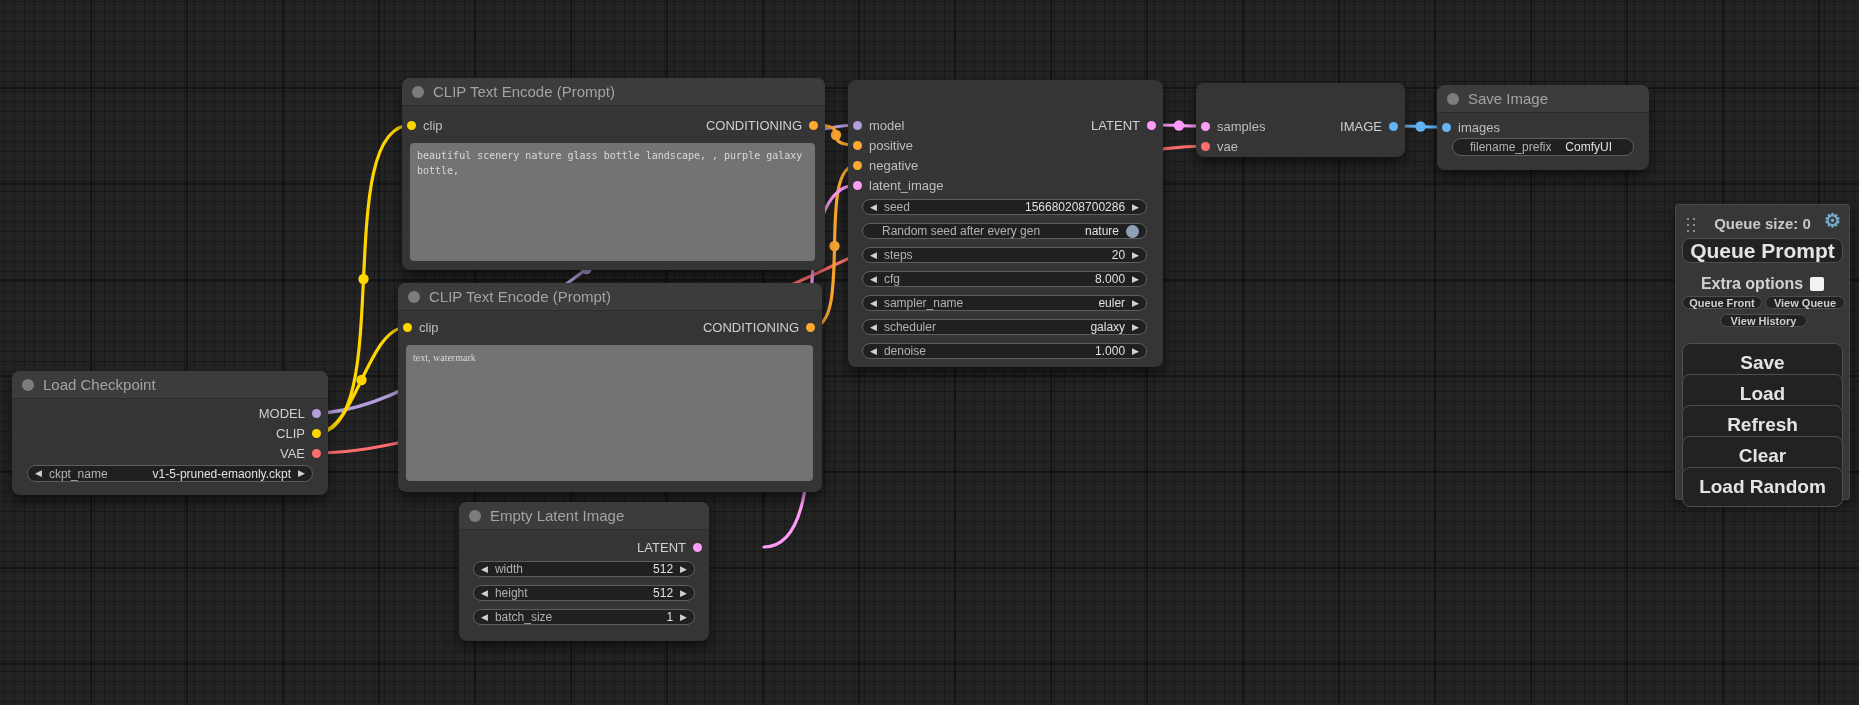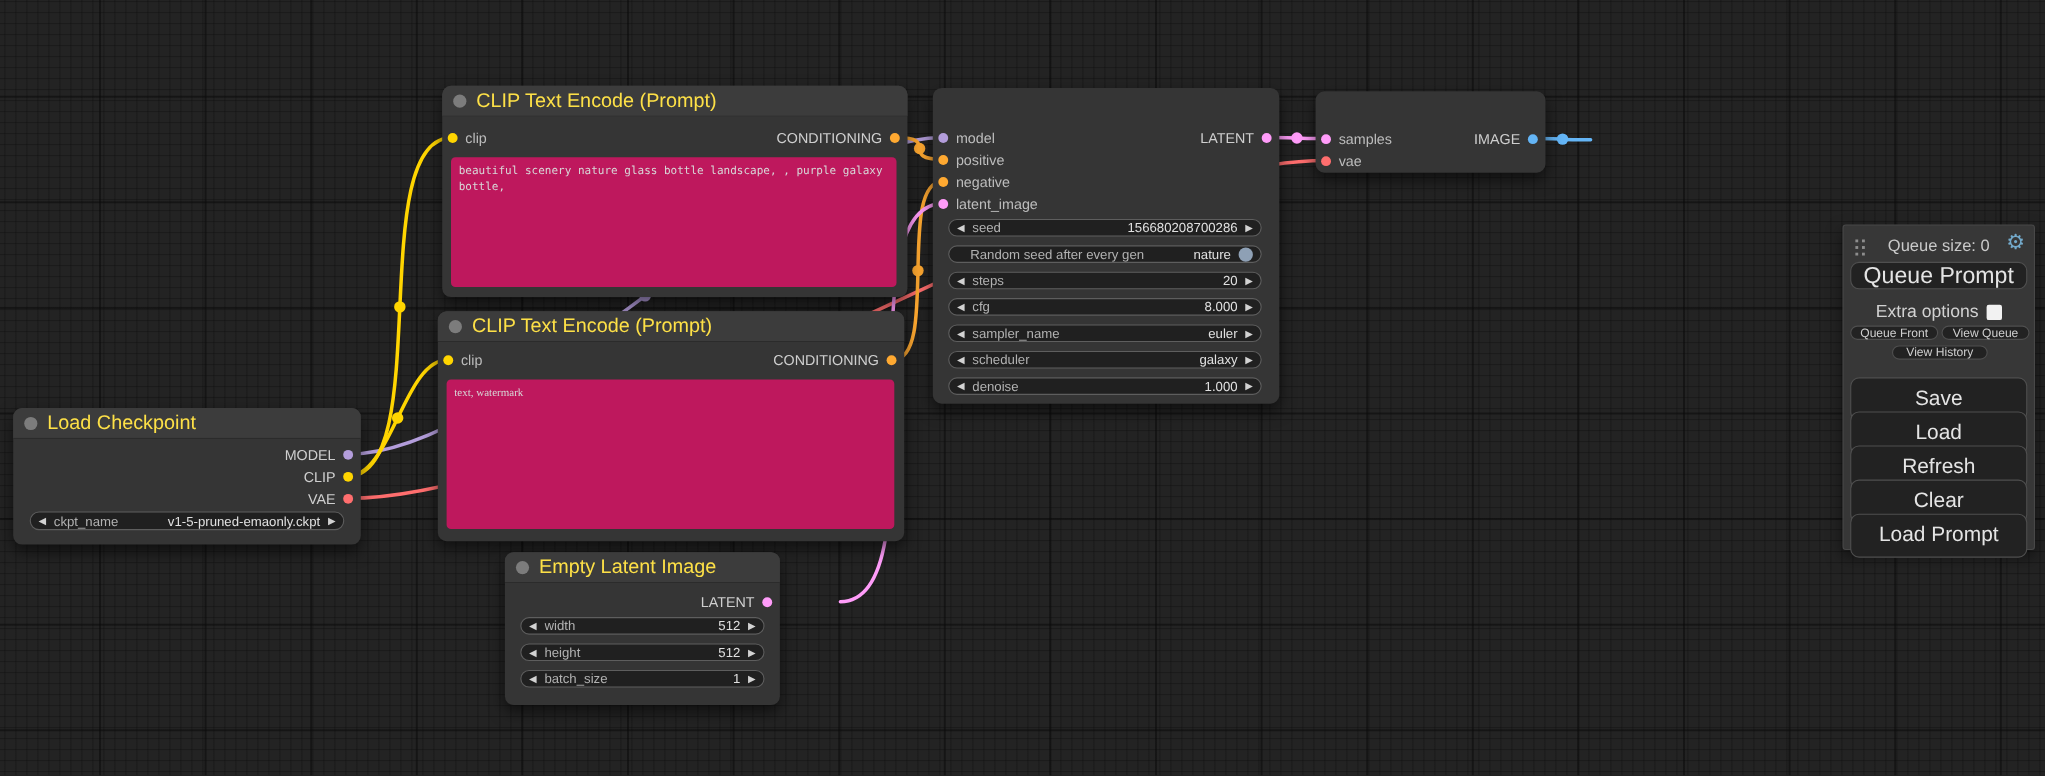--- a/index.html
+++ b/index.html
@@ -31,7 +31,7 @@
     padding: 0 10px; gap: 9px;
   }
   .header-dot { width: 12px; height: 12px; border-radius: 50%; flex: 0 0 auto; }
-  .node-title { color: #fde047; font-size: 18px; white-space: nowrap; }
+  .node-title { color: #a3a3a3; font-size: 15px; white-space: nowrap; }
 
   .io-row { position: absolute; display: flex; align-items: center; gap: 7px; height: 14px; font-size: 13px; }
   .io-row.in  { left: 5px; }

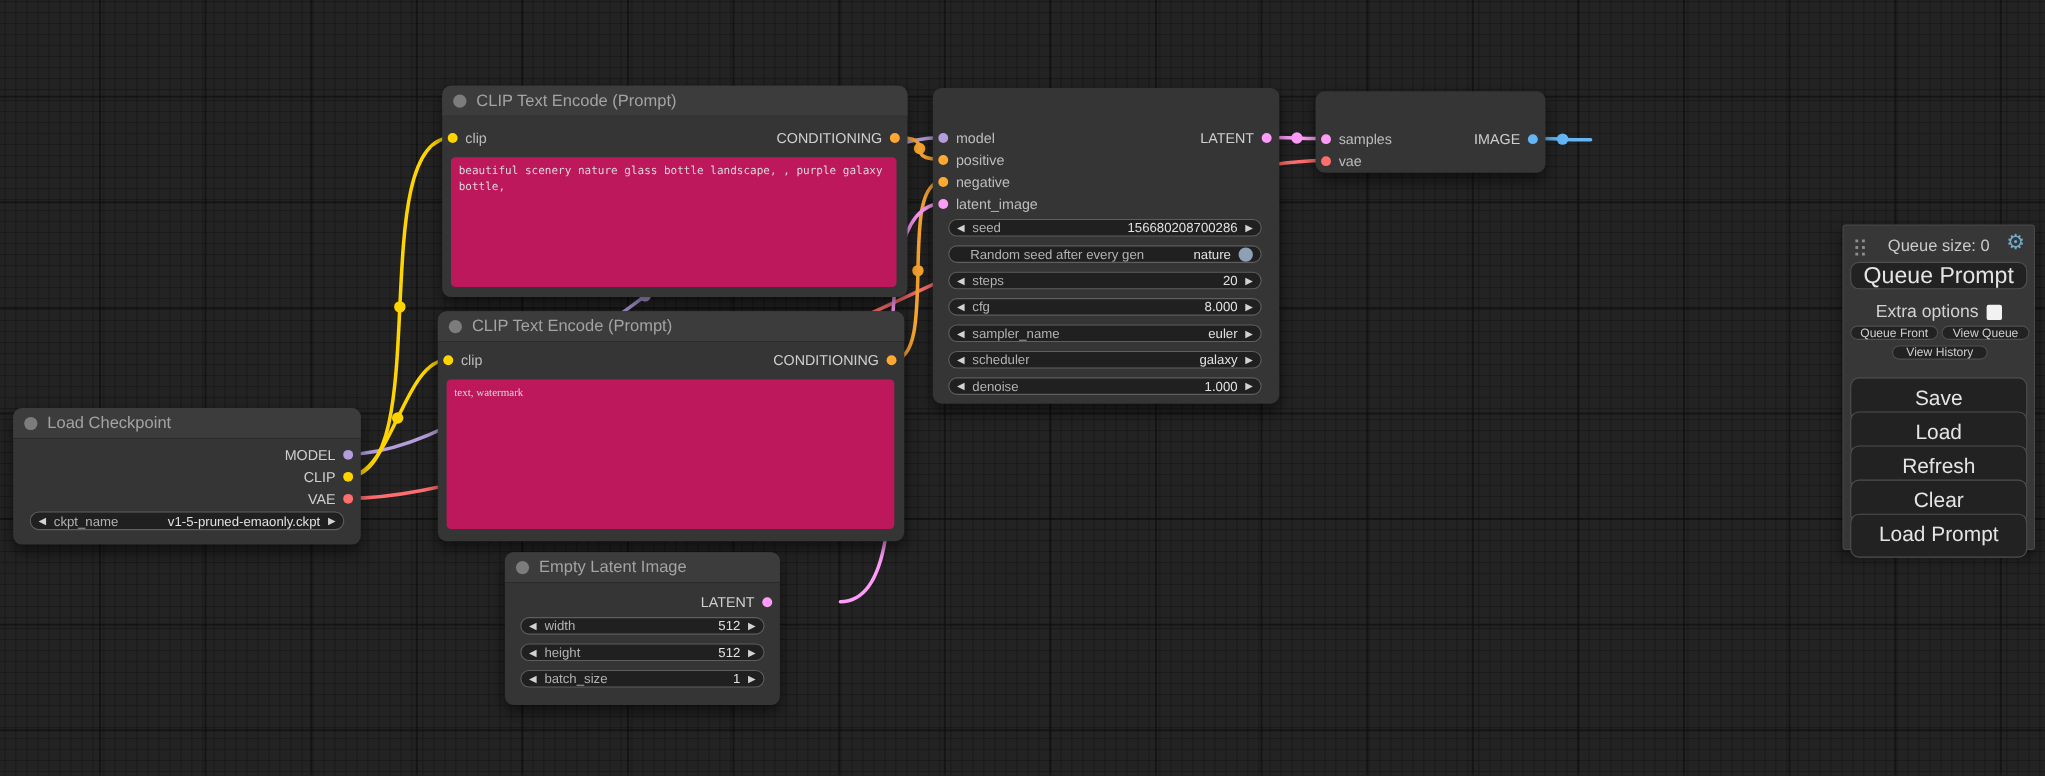--- a/index.html
+++ b/index.html
@@ -278,6 +278,20 @@
     </div>
   </div>
 
+  <div class="node" style="left:1437px;top:85px;width:212px;height:85px;">
+    <div class="node-header">
+      <span class="header-dot" style="background: rgb(124, 124, 124);"></span>
+      <span class="node-title">Save Image</span>
+    </div>
+    <div class="io-row in" style="top:35px">
+      <span class="port-dot" style="background: rgb(100, 181, 246);"></span>
+      <span class="io-label">images</span>
+    </div>
+    <div class="widget" style="left:15px;right:15px;top:53px;height:18px;">
+      <span class="wlabel" style="margin-left:10px">filename_prefix</span>
+      <span class="wvalue" style="margin-right:14px">ComfyUI</span>
+    </div>
+  </div>
 
   <div class="queue-panel">
     <div class="drag-handle"></div>

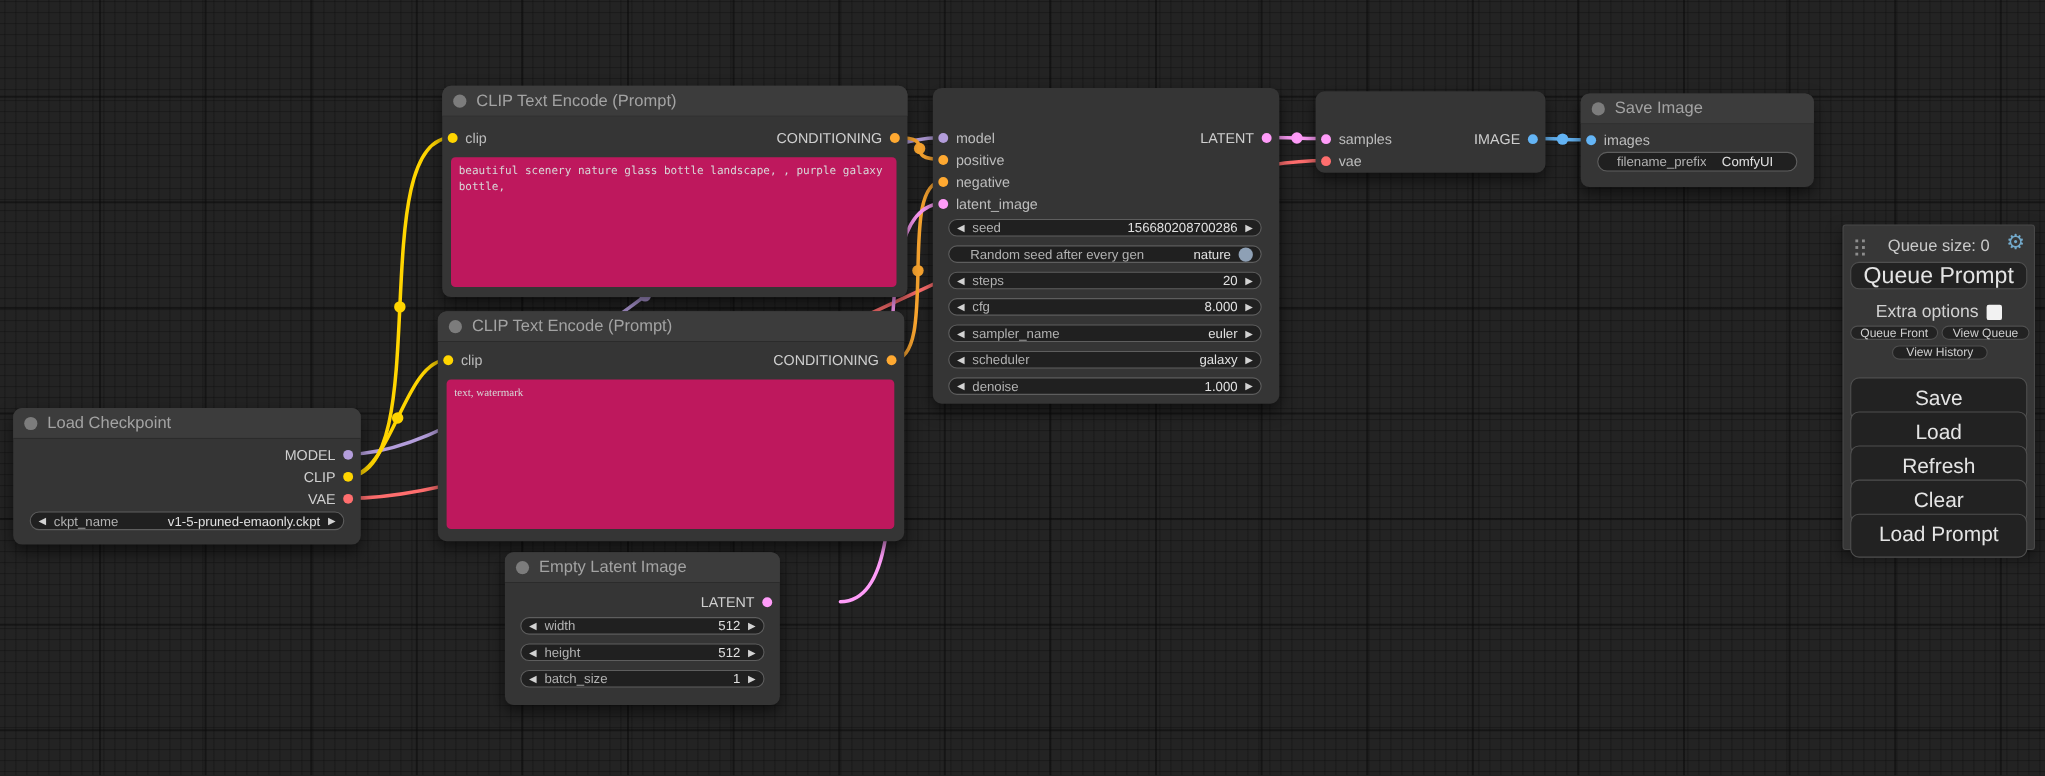--- a/index.html
+++ b/index.html
@@ -52,7 +52,7 @@
   .toggle-circle { width: 13px; height: 13px; border-radius: 50%; flex: 0 0 auto; }
 
   .prompt-box {
-    position: absolute; background: #be185d; border-radius: 4px;
+    position: absolute; background: #737373; border-radius: 4px;
     color: #d8d8d8; font-family: "DejaVu Sans Mono", monospace;
     font-size: 10px; line-height: 15px; padding: 5px 7px; white-space: pre-wrap;
     overflow: hidden;

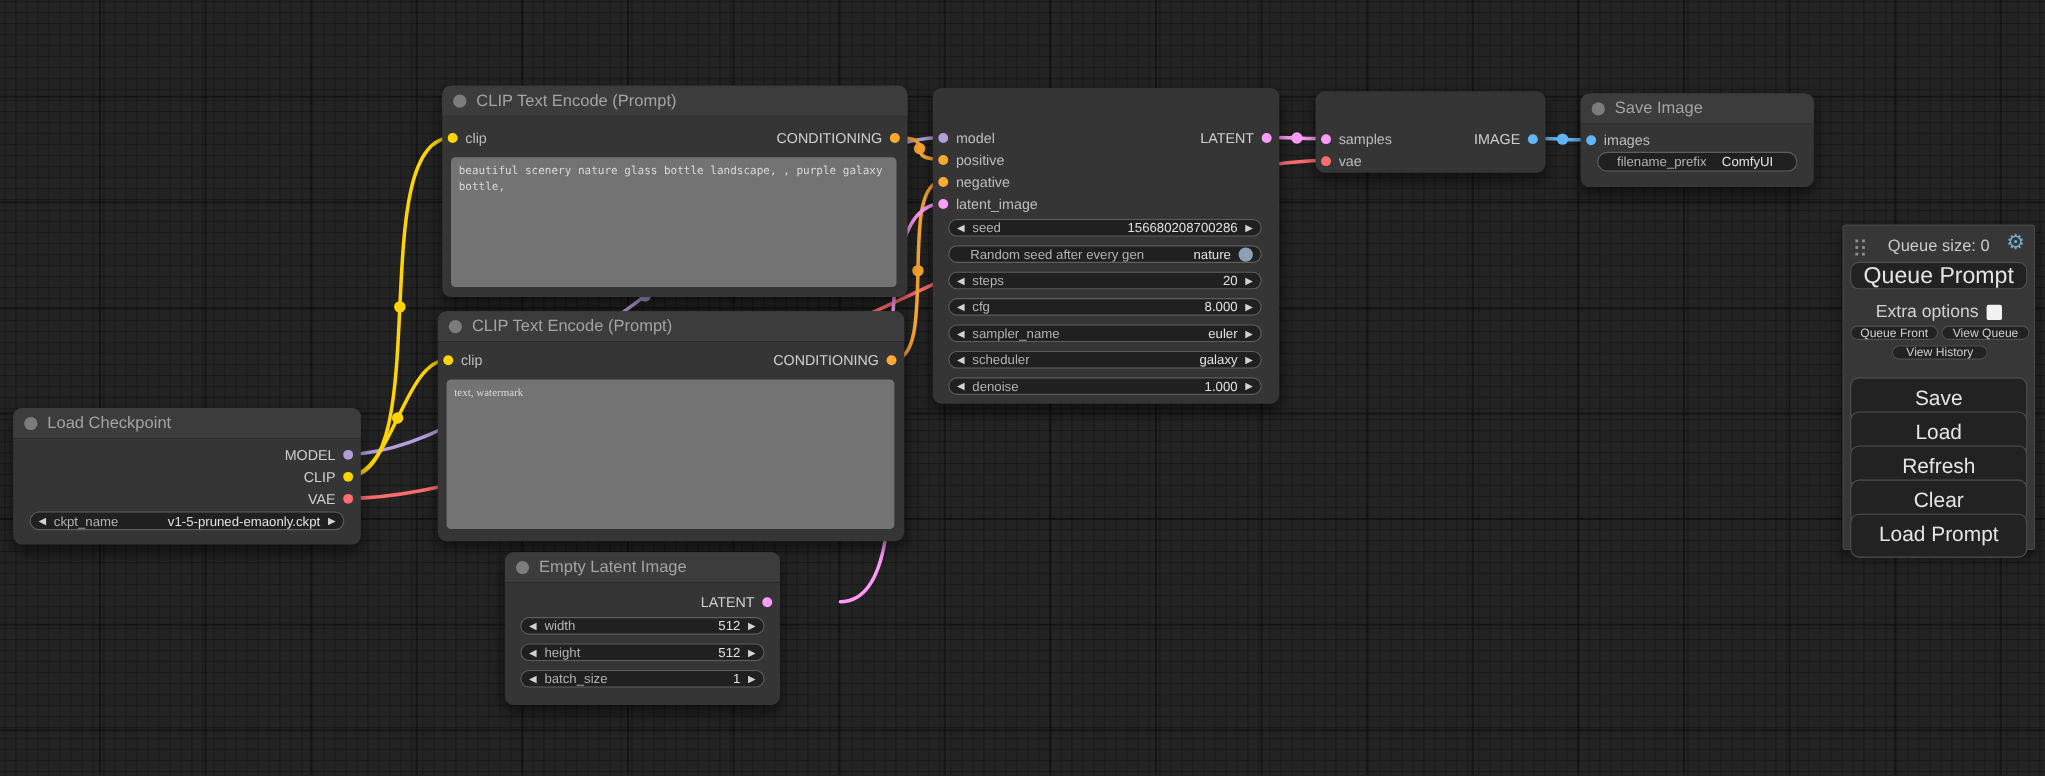--- a/index.html
+++ b/index.html
@@ -61,7 +61,7 @@
   .queue-panel {
     position: absolute; left: 1675px; top: 204px; width: 175px; height: 296px;
     background: #373737; border: 1px solid #484848; border-radius: 3px;
-    box-shadow: 0 6px 14px rgba(0,0,0,.5); z-index: 3;
+    box-shadow: 0 6px 14px rgba(0,0,0,.5); z-index: 3; font-weight: bold;
   }
   .drag-handle {
     position: absolute; left: 9px; top: 11px; width: 11px; height: 17px;

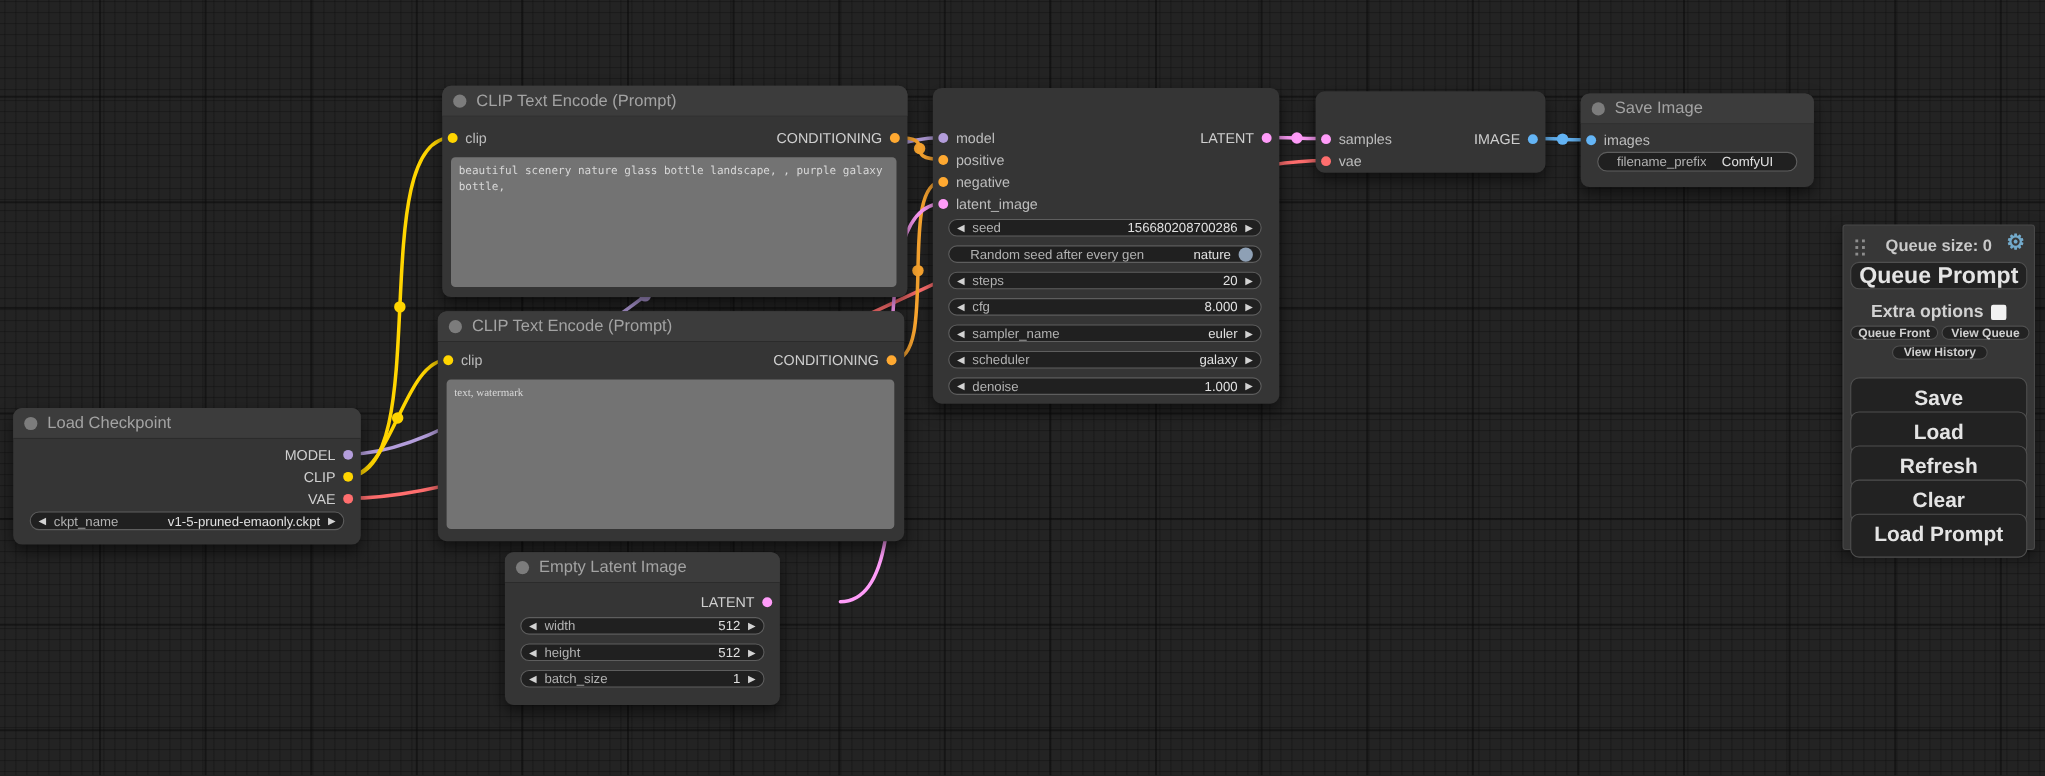--- a/index.html
+++ b/index.html
@@ -309,7 +309,7 @@
     <div class="qbtn big" style="top:169px">Load</div>
     <div class="qbtn big" style="top:200px">Refresh</div>
     <div class="qbtn big" style="top:231px">Clear</div>
-    <div class="qbtn big" style="top:262px">Load Prompt</div>
+    <div class="qbtn big" style="top:262px">Load Random</div>
   </div>
 
 </div>

